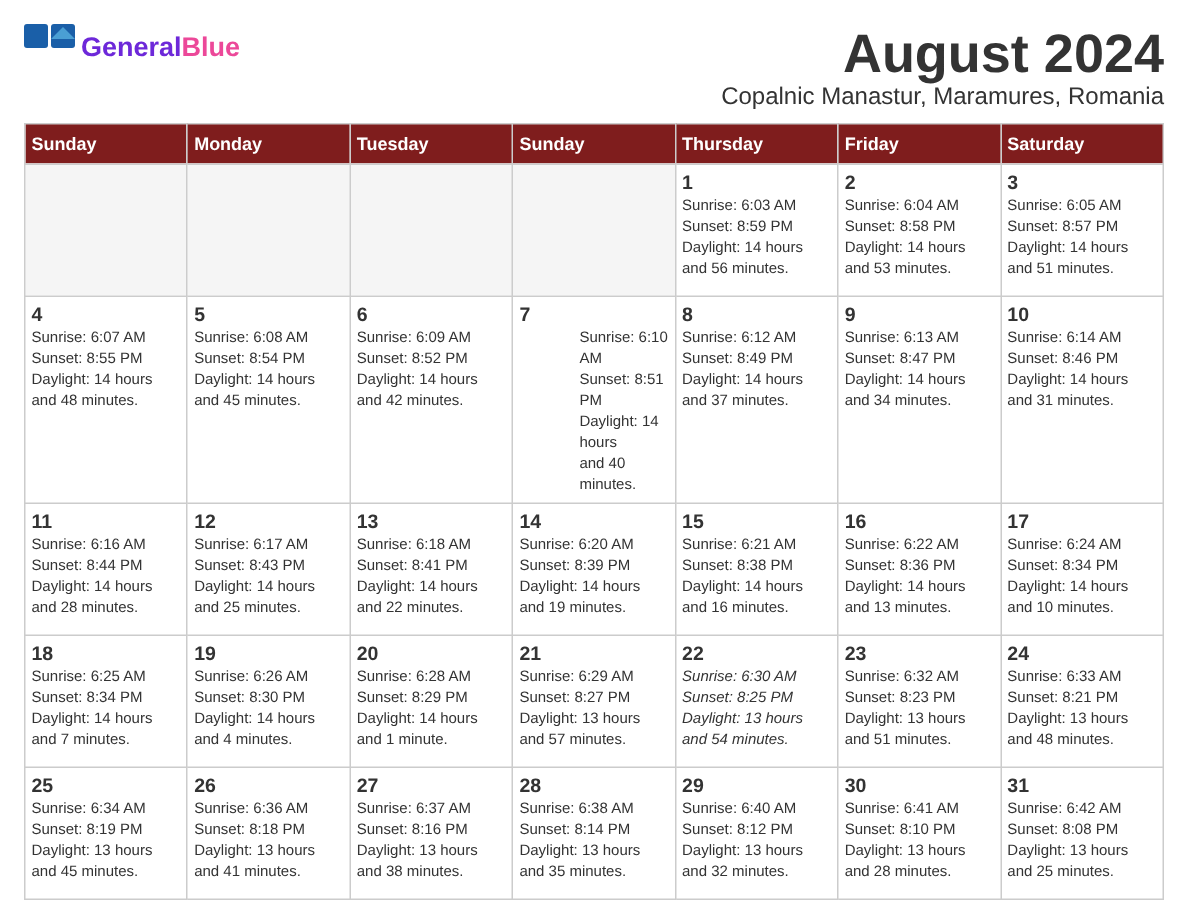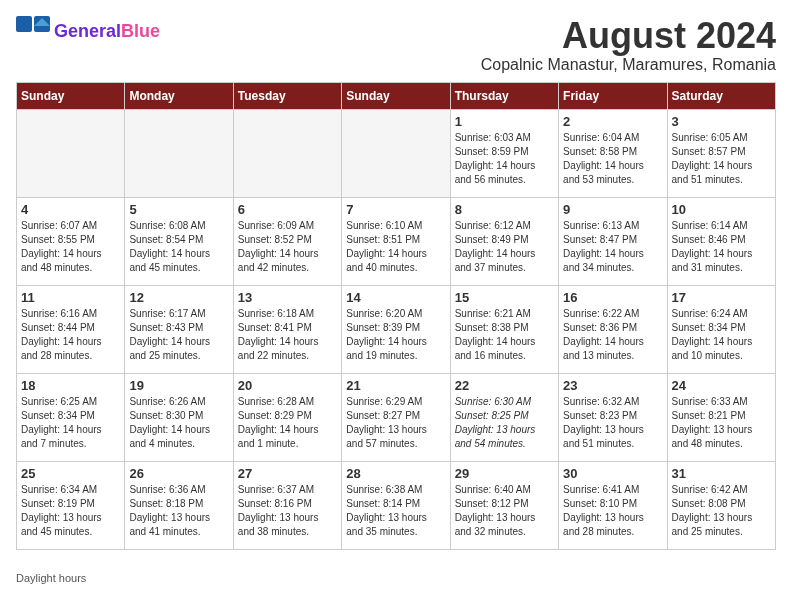--- a/index.html
+++ b/index.html
@@ -175,7 +175,7 @@
         </td>
         <td>
           <div class="day-number">7</div>
-          <div class="day-info" style="white-space: pre-line;">Sunrise: 6:10 AM
+          <div class="day-info" style="white-space: pre-line; margin-left: 40px;">Sunrise: 6:10 AM
 Sunset: 8:51 PM
 Daylight: 14 hours
 and 40 minutes.</div>

